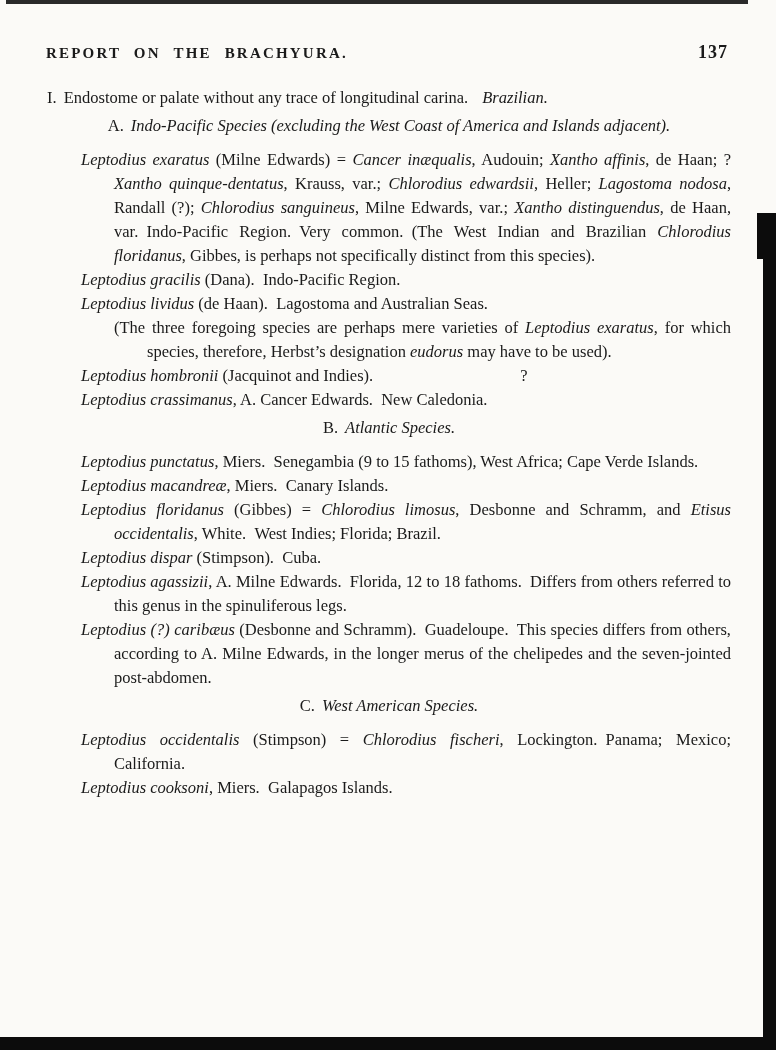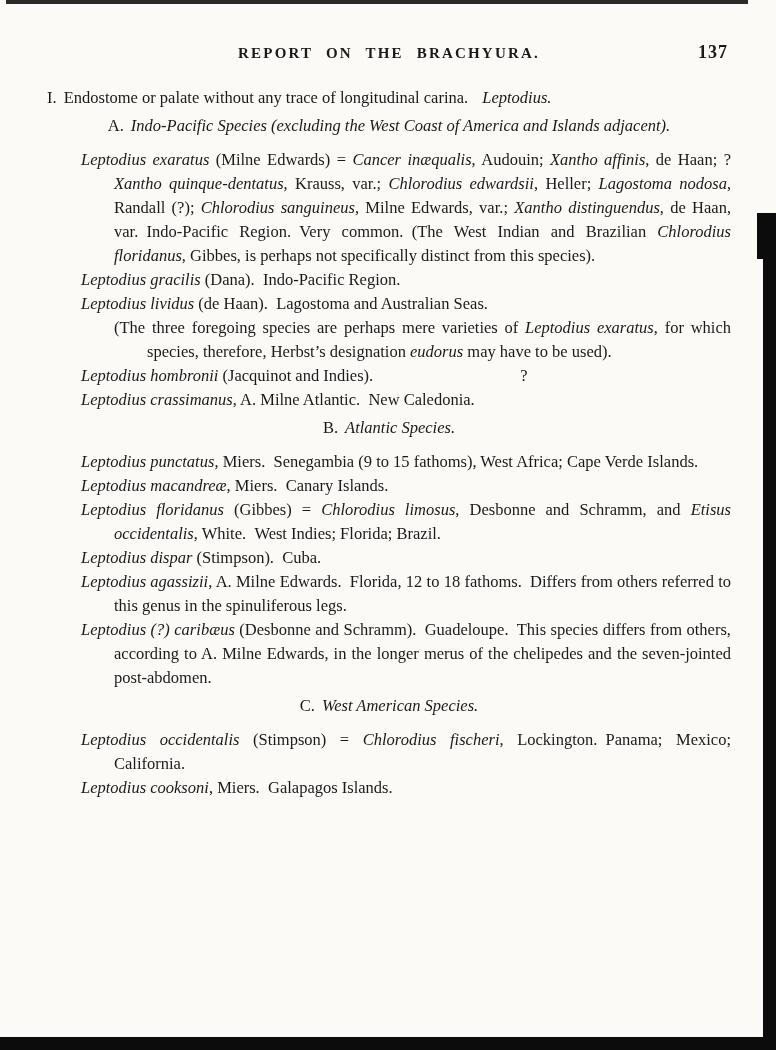--- a/index.html
+++ b/index.html
@@ -19,7 +19,7 @@
   .scan-bottom{ position:absolute; bottom:0; left:0; right:0; height:13px; background:#0c0c0c; }
 
   
-  .running-head { position:absolute; top:44px; left:46px; right:44px; height:24px; text-align:center; }
+  .running-head { position:absolute; top:44px; left:46px; right:44px; height:24px; }
   .running-title { font-size:15px; font-weight:bold; letter-spacing:2.2px; word-spacing:7px; }
   .page-number { position:absolute; right:4px; top:-2px; font-size:18px; font-weight:bold; letter-spacing:1px; }
 

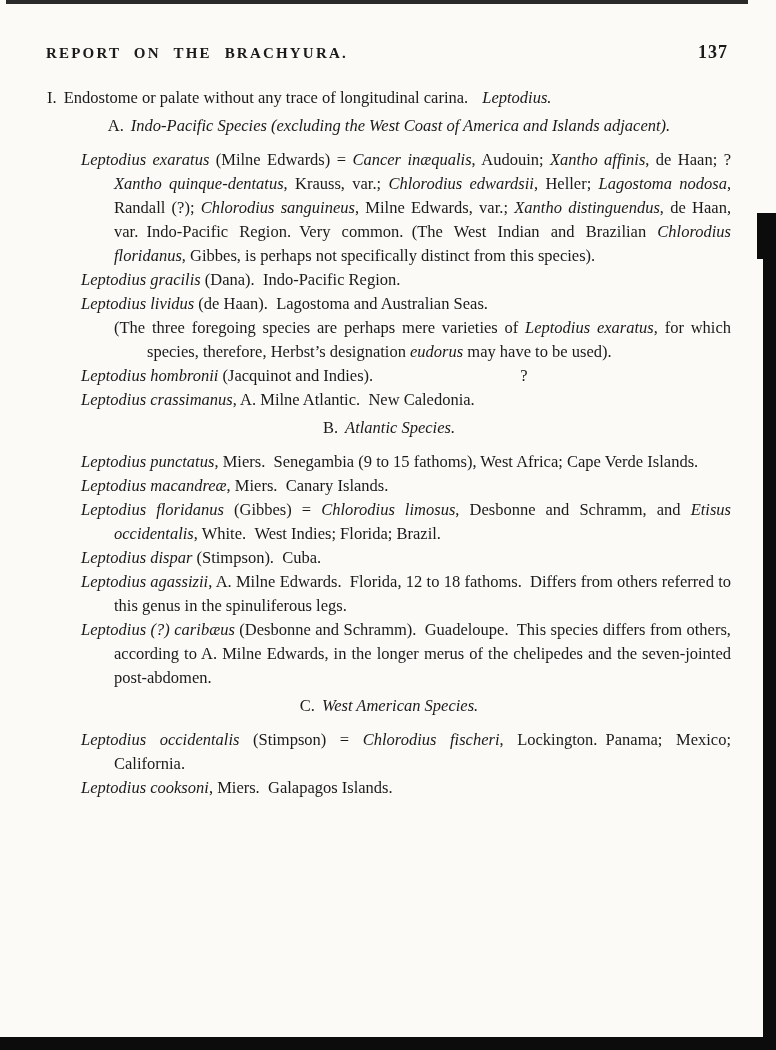--- a/index.html
+++ b/index.html
@@ -55,7 +55,7 @@
   </header>
 
   <div class="content">
-    <p class="intro"><span class="intro-label">I.</span><span><span>Endostome or palate without any trace of longitudinal carina.</span><span class="it gap-sm">Leptodius.</span></span></p>
+    <p class="intro"><span class="intro-label">I.</span><span><span>Endostome or palate without any trace of longitudinal carina.</span><span class="it gap-sm">Brazilian.</span></span></p>
     <main id="sections">
   <section class="section">
     <div class="section-heading"><span class="section-label">A.</span><span class="section-title">Indo-Pacific Species (excluding the West Coast of America and Islands adjacent).</span></div>

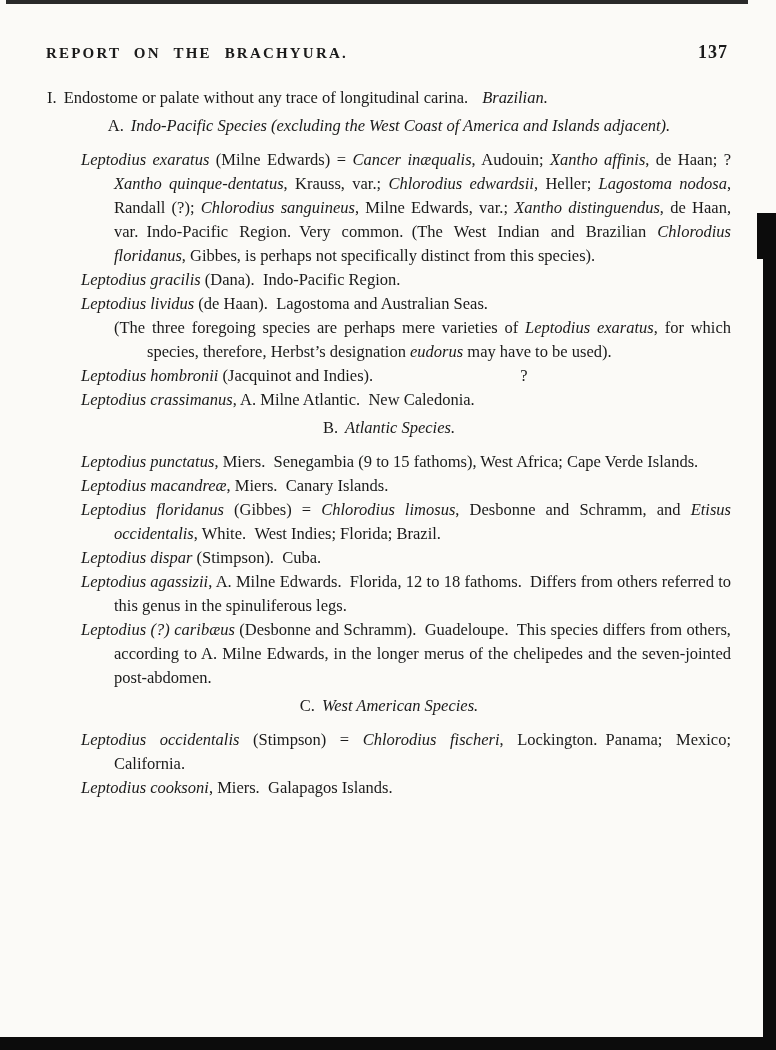--- a/index.html
+++ b/index.html
@@ -72,7 +72,7 @@
 
   <p class="entry"><span class="it">Leptodius hombronii</span><span> (Jacquinot and Indies).</span><span class="gap-q">?</span></p>
 
-  <p class="entry"><span class="it">Leptodius crassimanus</span><span>, A. Milne Atlantic. New Caledonia.</span></p>
+  <p class="entry"><span class="it">Leptodius crassimanus</span><span>, A. Cancer Edwards. New Caledonia.</span></p>
 </div>
   </section>
 

